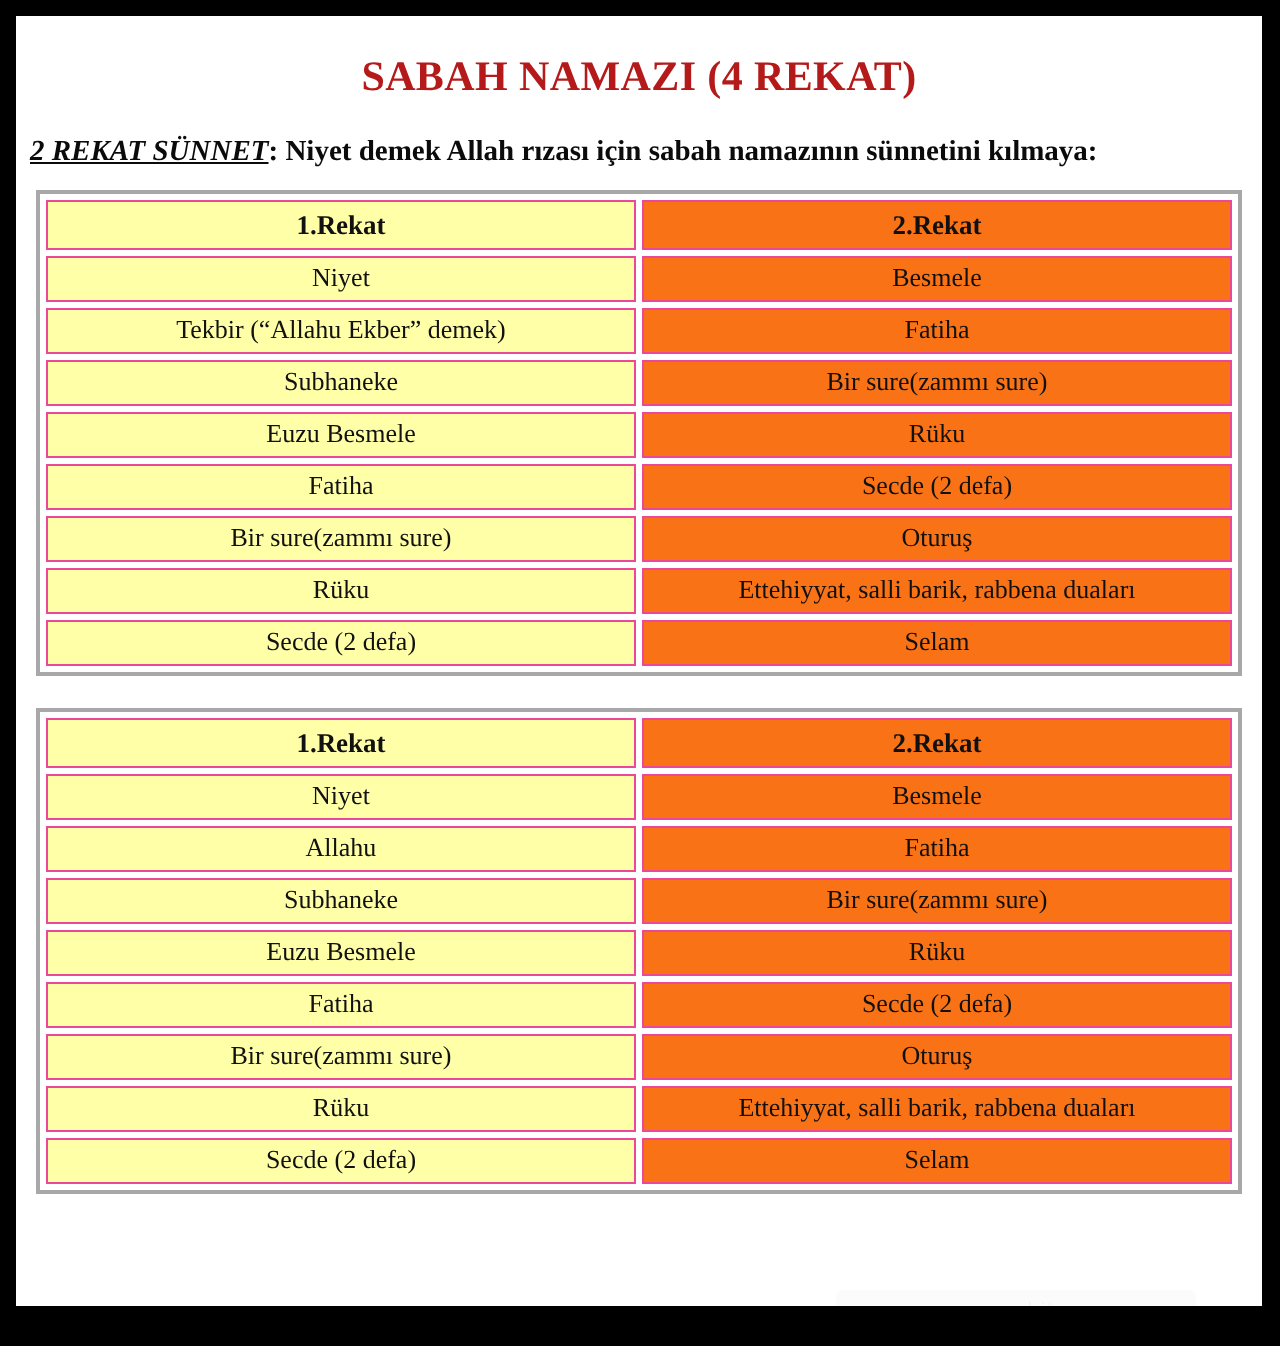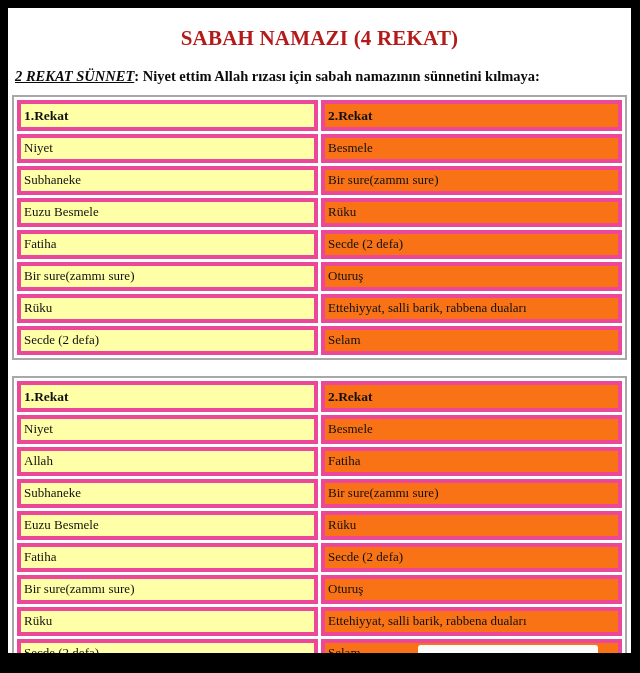--- a/index.html
+++ b/index.html
@@ -102,7 +102,7 @@
 
   <div class="section">
     <div class="section-heading">
-      <span class="ul-part">2 REKAT SÜNNET</span><span>: Niyet ettim Allah rızası için sabah namazının sünnetini kılmaya:</span>
+      <span class="ul-part">2 REKAT SÜNNET</span><span>: Niyet demek Allah rızası için sabah namazının sünnetini kılmaya:</span>
     </div>
 
     <table class="rekat-table">

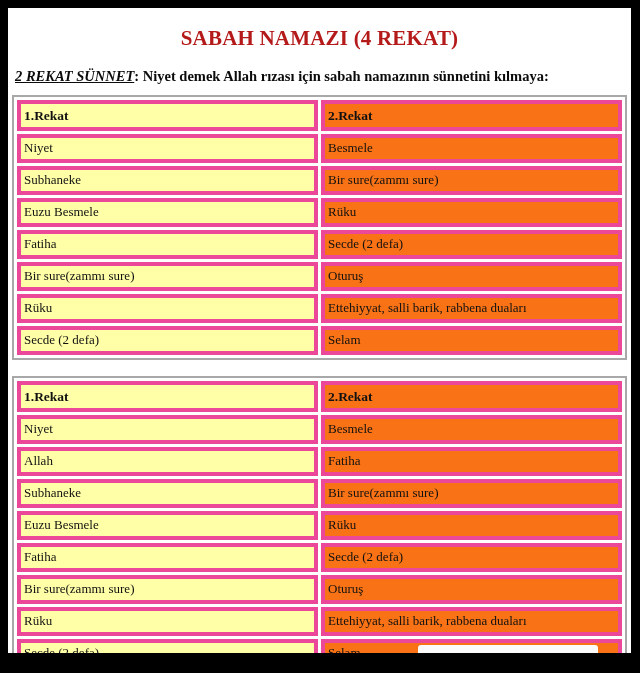--- a/index.html
+++ b/index.html
@@ -58,8 +58,9 @@
     table-layout: fixed;
   }
   .rekat-table td {
-    border: 4px solid #ec4899;
+    border: 1px solid #ec4899;
     height: 17px;
+    text-align: center;
     vertical-align: middle;
     font-size: 13px;
     color: #111111;

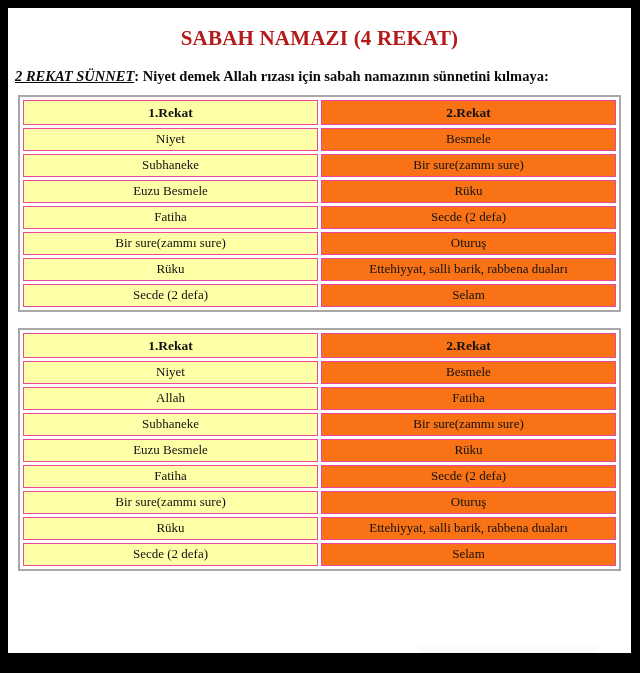--- a/index.html
+++ b/index.html
@@ -117,6 +117,10 @@
           <td class="col-right">Besmele</td>
         </tr>
         <tr>
+          <td class="col-left">Tekbir (“Allahu Ekber” demek)</td>
+          <td class="col-right">Fatiha</td>
+        </tr>
+        <tr>
           <td class="col-left">Subhaneke</td>
           <td class="col-right">Bir sure(zammı sure)</td>
         </tr>

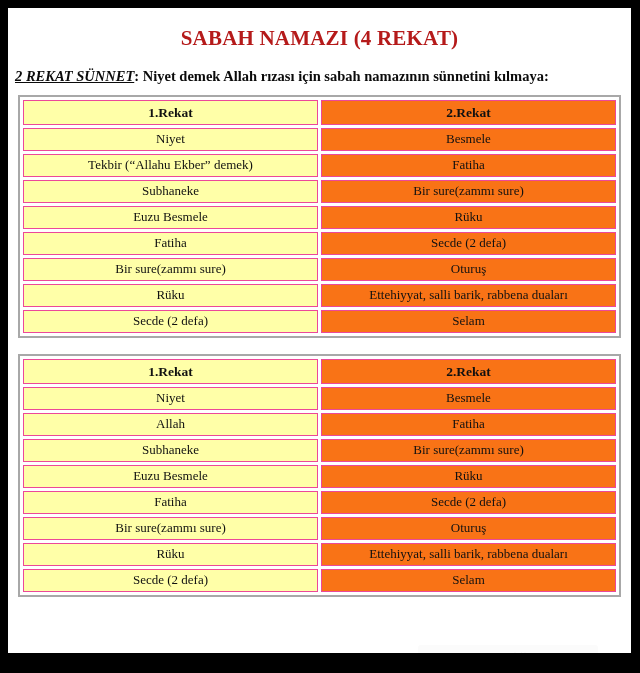--- a/index.html
+++ b/index.html
@@ -161,7 +161,7 @@
           <td class="col-right">Besmele</td>
         </tr>
         <tr>
-          <td class="col-left">Allah</td>
+          <td class="col-left">Allahu</td>
           <td class="col-right">Fatiha</td>
         </tr>
         <tr>

